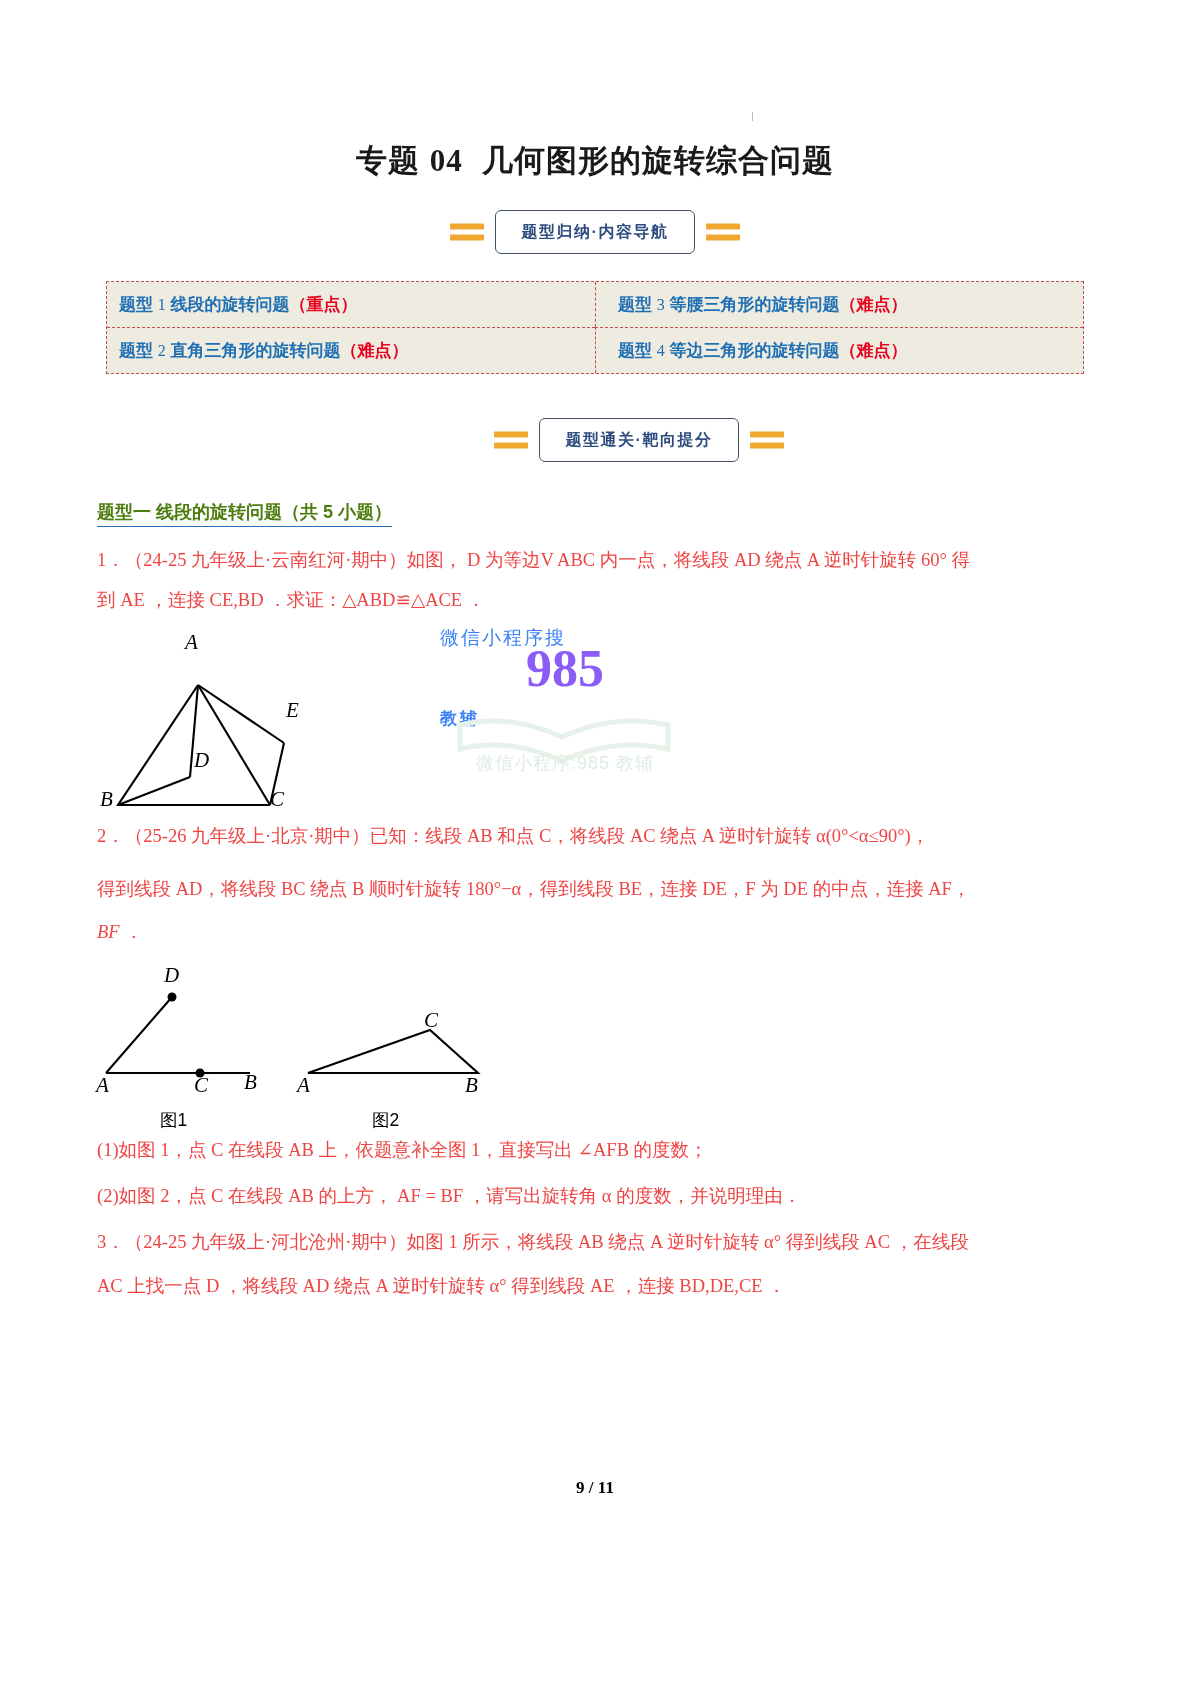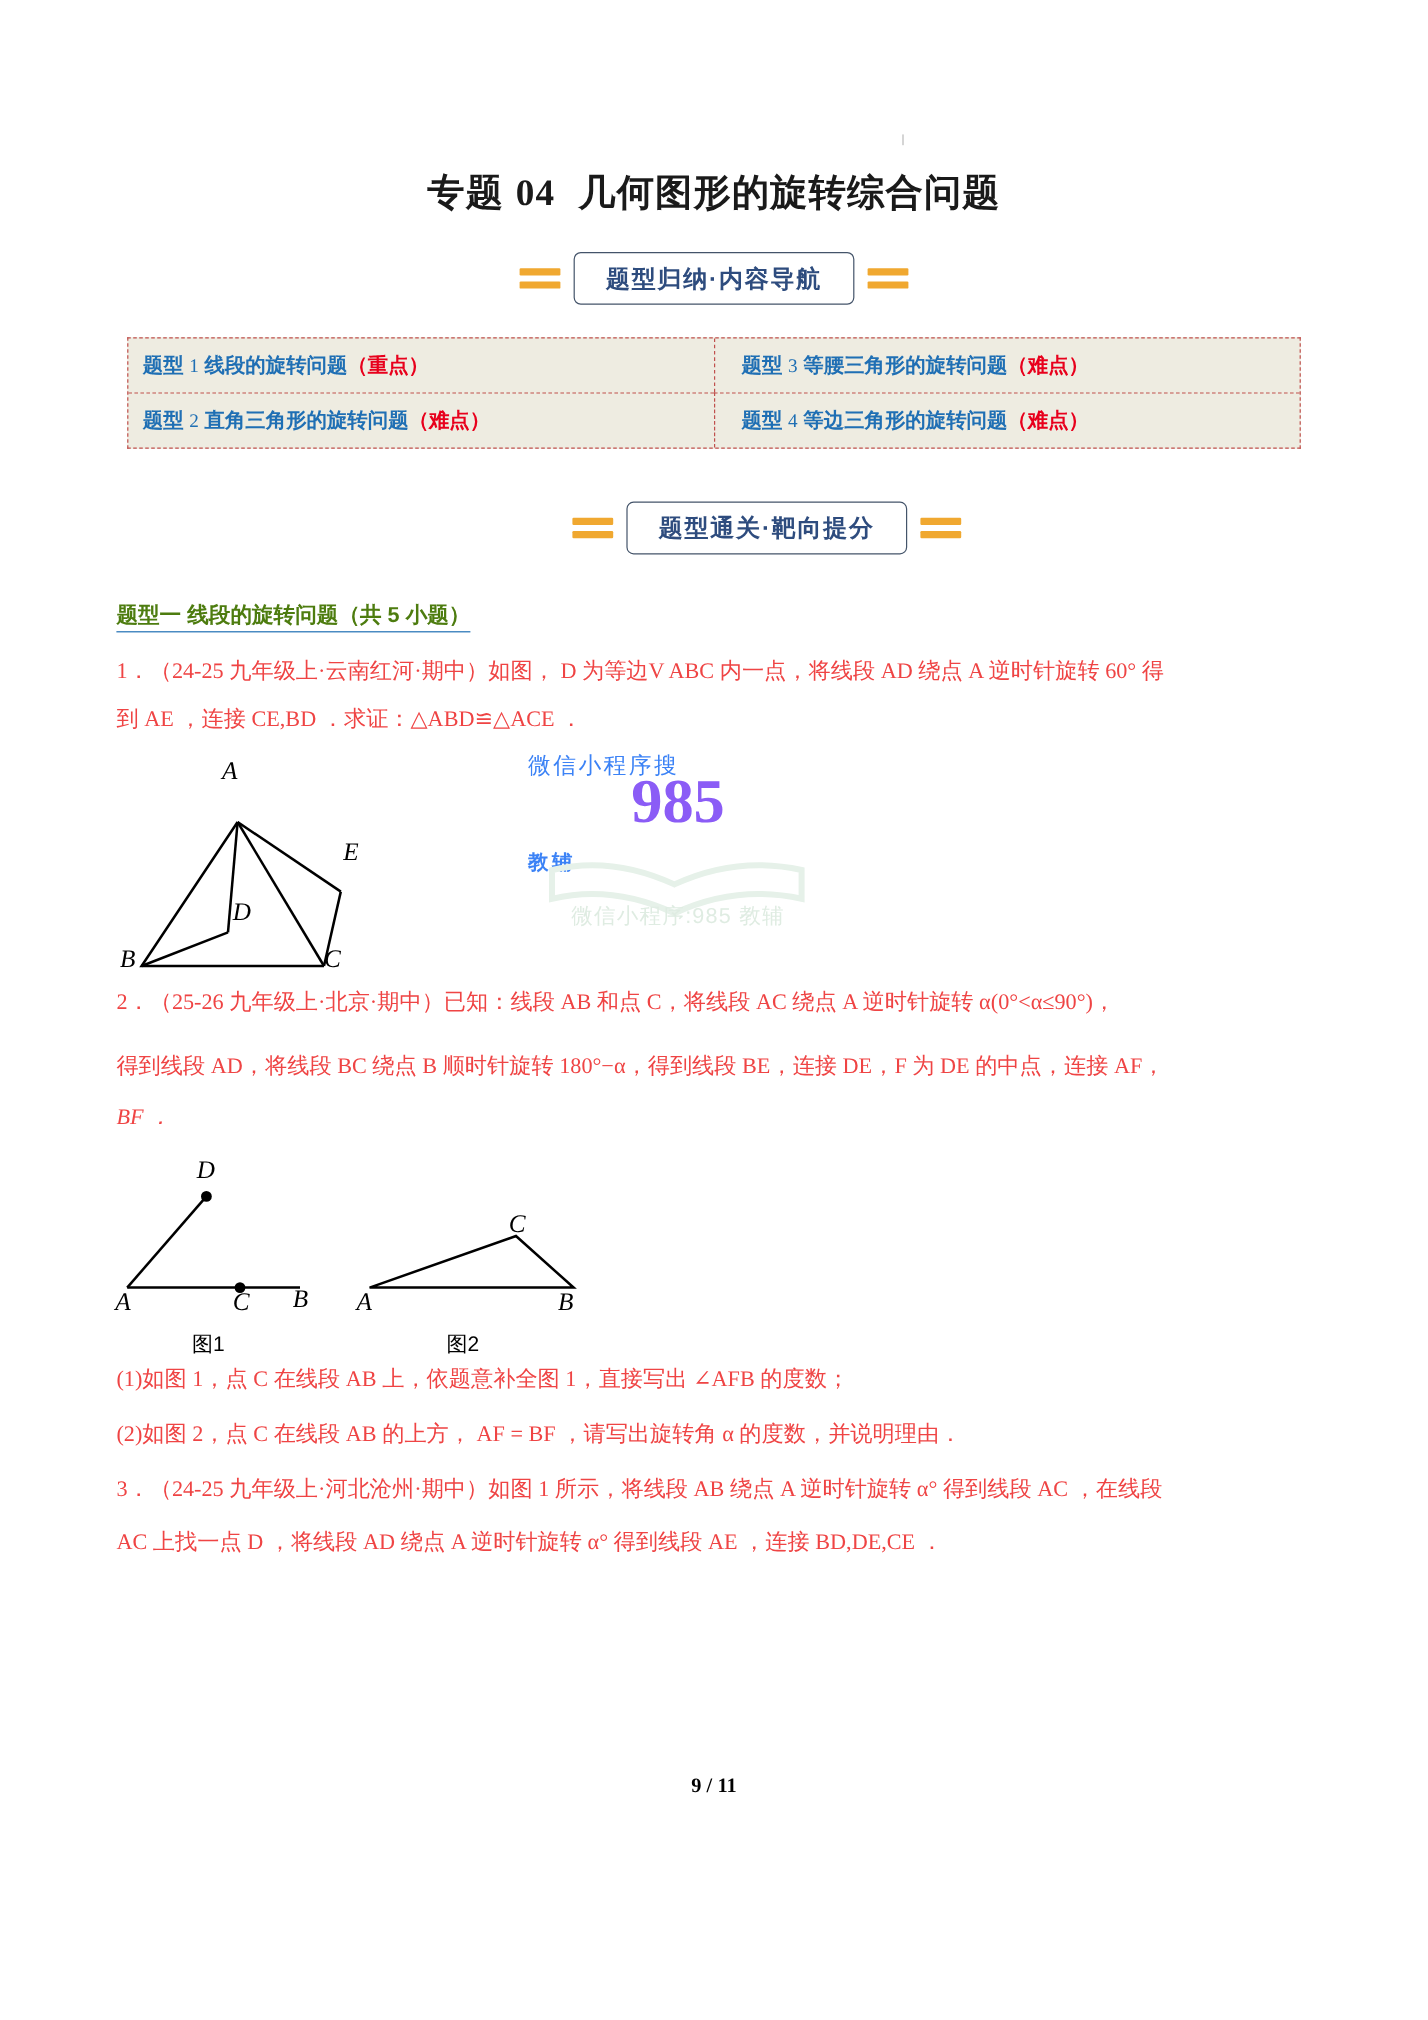--- a/index.html
+++ b/index.html
@@ -40,7 +40,7 @@
   }
   .banner-text{
     font-family:"Liberation Sans","DejaVu Sans",sans-serif;
-    font-weight:bold;font-size:20px;letter-spacing:1.5px;
+    font-weight:bold;font-size:16px;letter-spacing:1.5px;
     color:#2e4c7e;
     white-space:nowrap;
     text-align:center;

